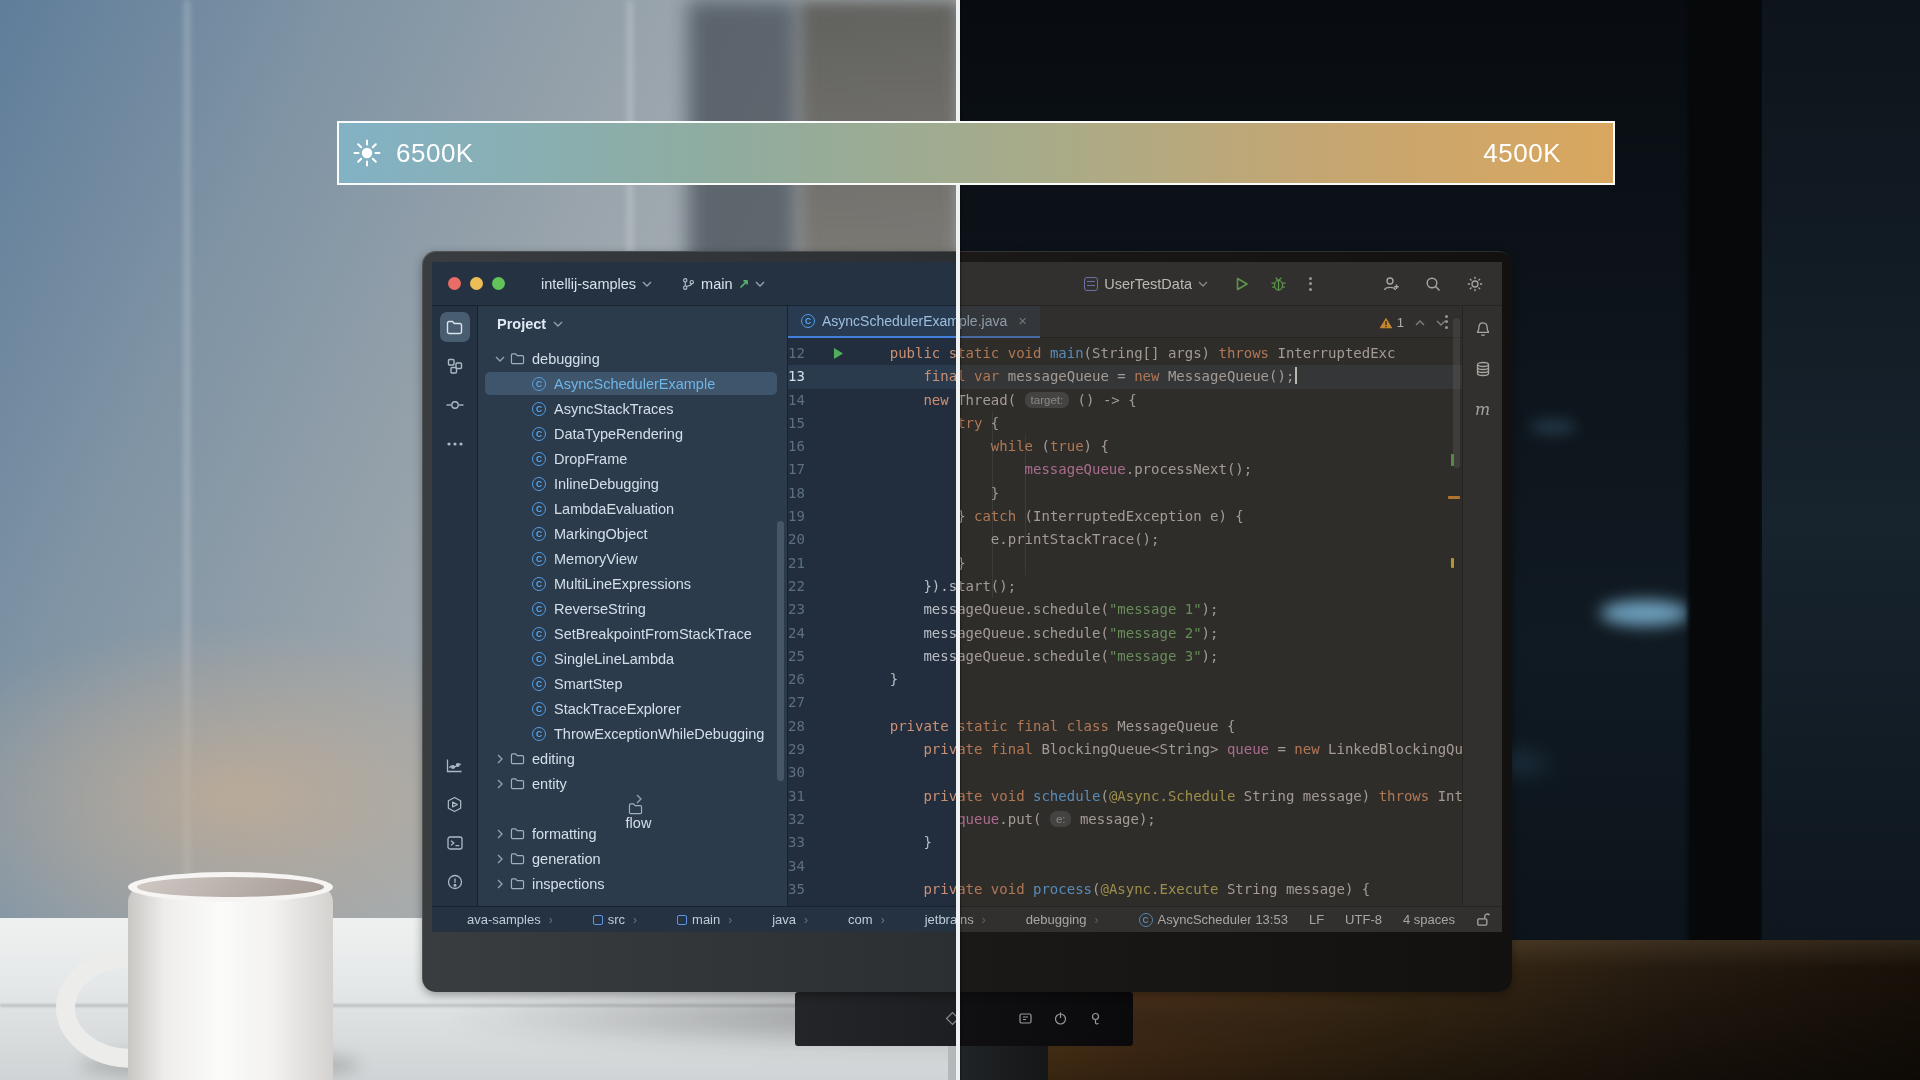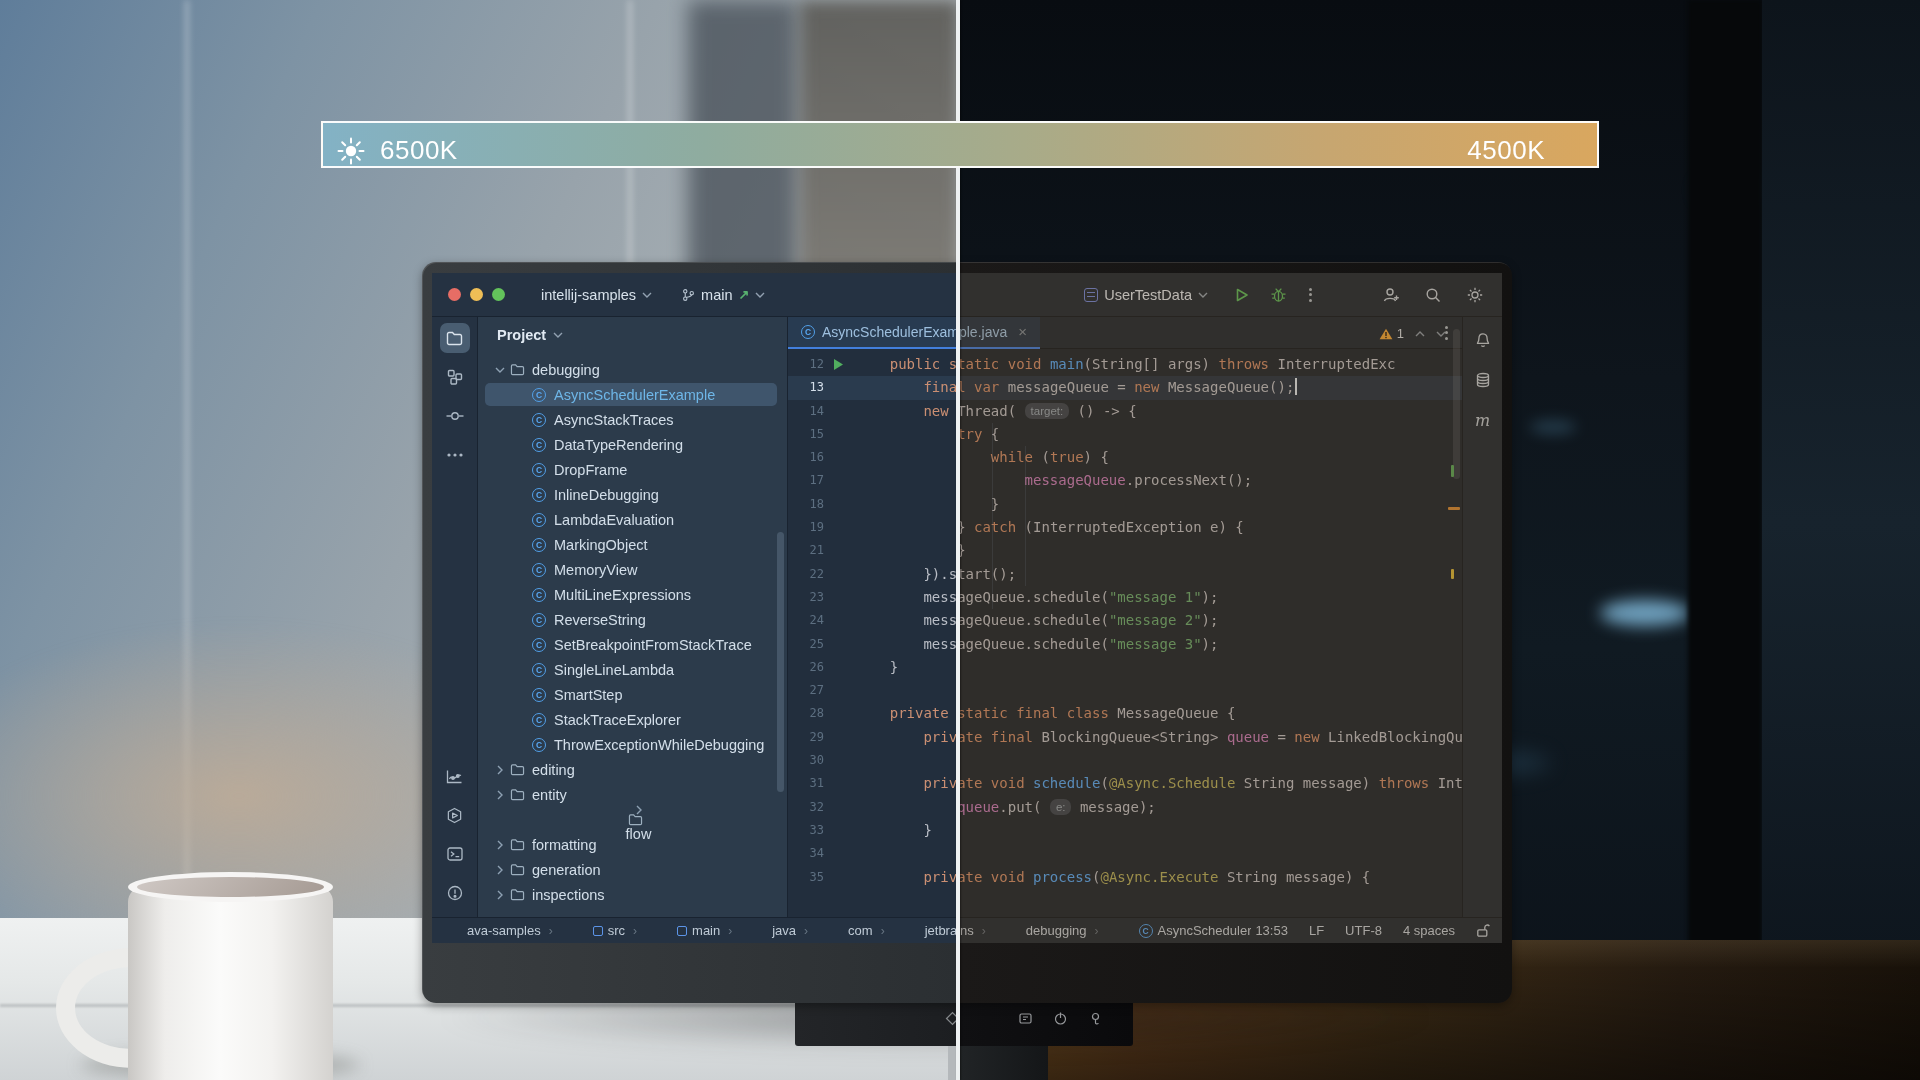--- a/index.html
+++ b/index.html
@@ -157,8 +157,8 @@
   
   .divider { position:absolute; left:956px; top:0; width:4px; height:1080px; background:#eef1f2; z-index:20;
     box-shadow:1px 0 2px rgba(0,0,0,.4); }
-  .banner { position:absolute; left:321px; top:121px; width:1278px; height:47px; z-index:30; display:flex;
-    align-items:flex-end; border:2px solid rgba(255,255,255,.95); color:#fff;
+  .banner { position:absolute; left:337px; top:121px; width:1278px; height:64px; z-index:30; display:flex;
+    align-items:center; border:2px solid rgba(255,255,255,.95); color:#fff;
     background:linear-gradient(90deg,#83b2c5 0%,#8fac9f 30%,#a8ab89 55%,#c6a671 78%,#d9a75f 100%); }
   .banner-label { font-size:26px; letter-spacing:.5px; }
   .banner .day { margin-left:14px; }

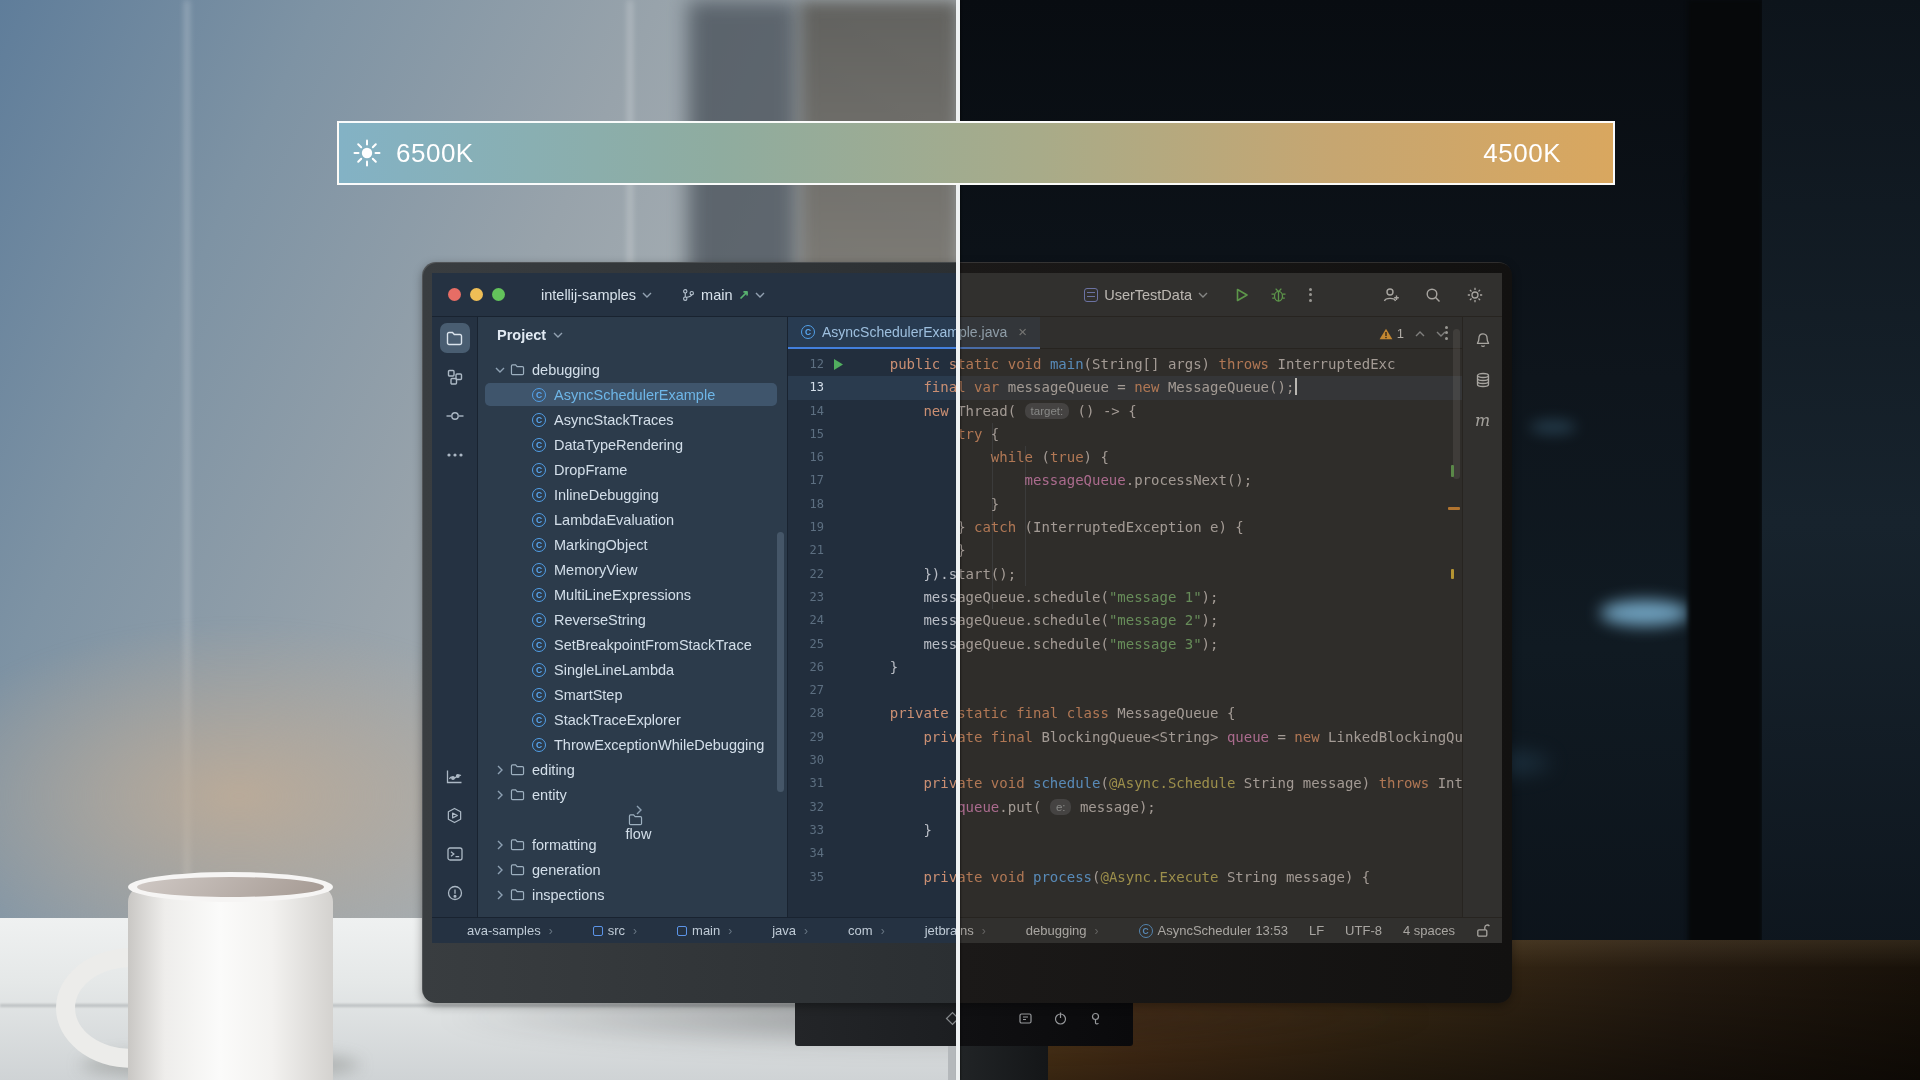--- a/index.html
+++ b/index.html
@@ -49,7 +49,7 @@
     background:linear-gradient(135deg,#cfc8c4,#a59a93); }
 
   
-  .monitor { position:absolute; left:422px; top:262px; width:1090px; height:741px; border-radius:14px; z-index:10;
+  .monitor { position:absolute; left:422px; top:251px; width:1090px; height:741px; border-radius:14px; z-index:10;
     background:linear-gradient(90deg,#393d40 0%,#2b2f32 49.36%,#1b1918 49.36%,#121110 100%);
     box-shadow:0 3px 10px rgba(0,0,0,.35), inset 1px 1px 0 rgba(255,255,255,.12); }
   .chin { position:absolute; left:0; bottom:0; width:1090px; height:60px; border-radius:0 0 14px 14px; overflow:hidden;

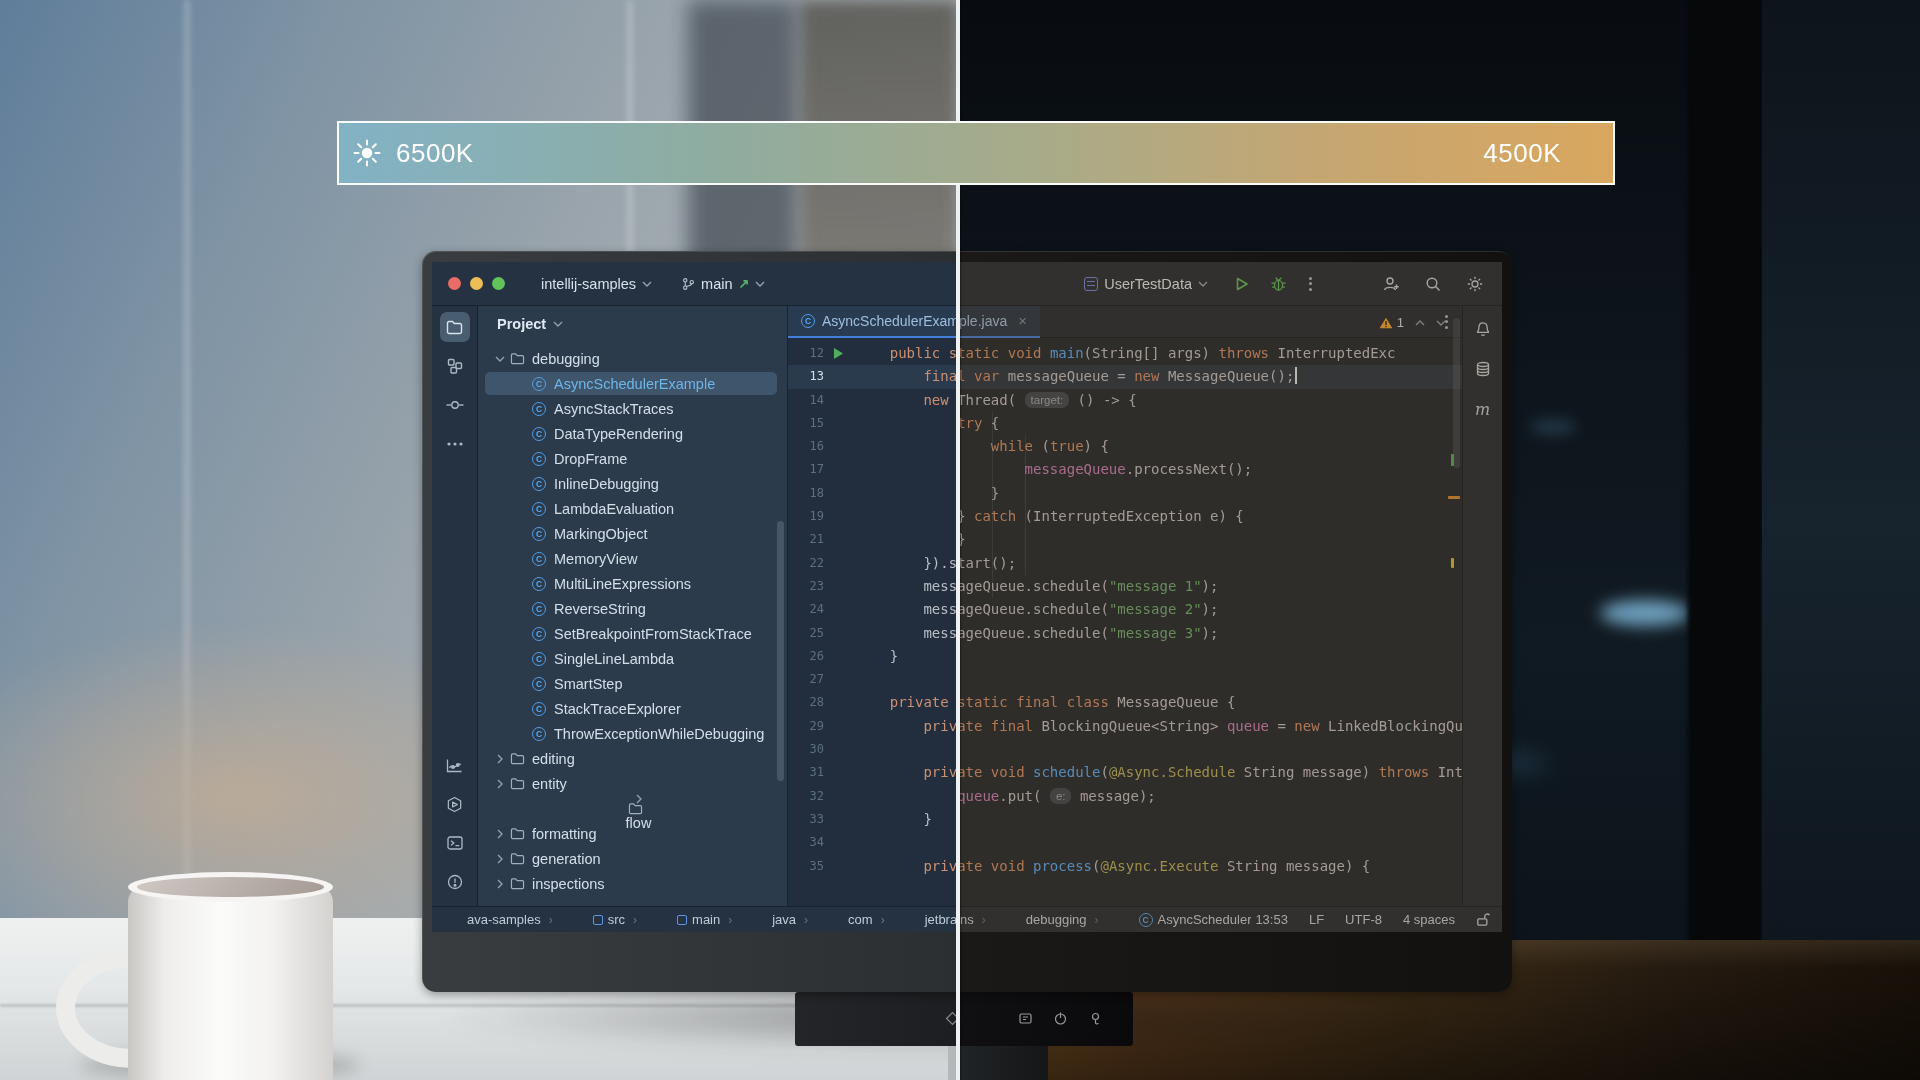--- a/index.html
+++ b/index.html
@@ -117,7 +117,7 @@
     font-family:"DejaVu Sans Mono", monospace; font-size:14px; padding-top:4px; }
   .cl { height:23.3px; position:relative; }
   .cl.cur::before { content:''; position:absolute; inset:0; background:rgba(88,128,175,.15); }
-  .ln { position:absolute; left:0; width:36px; text-align:right; color:#5b6c7c; font-size:12px; line-height:23.3px; }
+  .ln { position:absolute; left:0; width:36px; text-align:left; color:#5b6c7c; font-size:14px; line-height:23.3px; }
   .cl.cur .ln { color:#d9e2ea; }
   .run-ico { position:absolute; left:45px; top:5px; }
   .ct { display:block; margin-left:68px; line-height:23.3px; white-space:pre; color:#bcbec4; position:relative; }

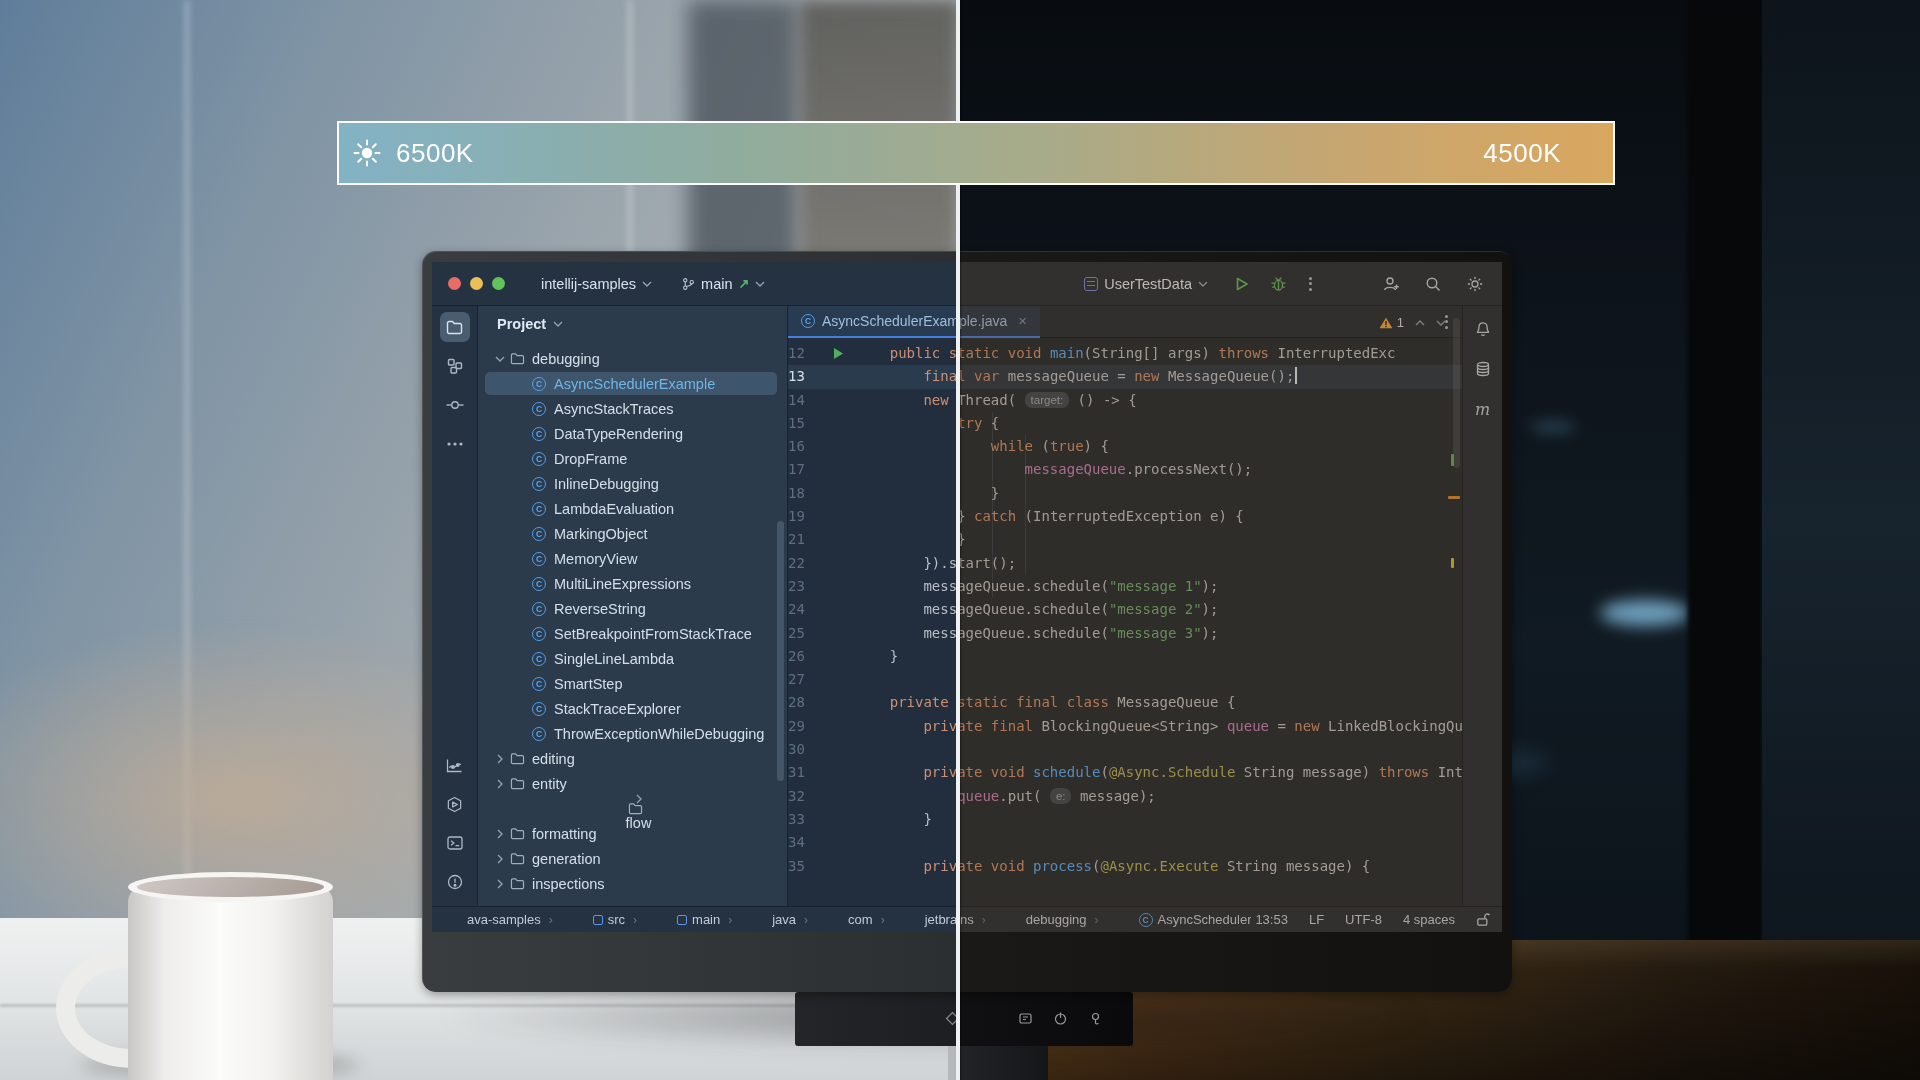--- a/index.html
+++ b/index.html
@@ -612,6 +612,10 @@
               <div class="cl">
                 <span class="ln">19</span>
                 <span class="ct"><span class="tk-pl">            } </span><span class="tk-kw">catch</span><span class="tk-pl"> (InterruptedException e) {</span></span>
+              </div>
+              <div class="cl">
+                <span class="ln">20</span>
+                <span class="ct"><span class="tk-pl">                e.printStackTrace();</span></span>
               </div>
               <div class="cl">
                 <span class="ln">21</span>

